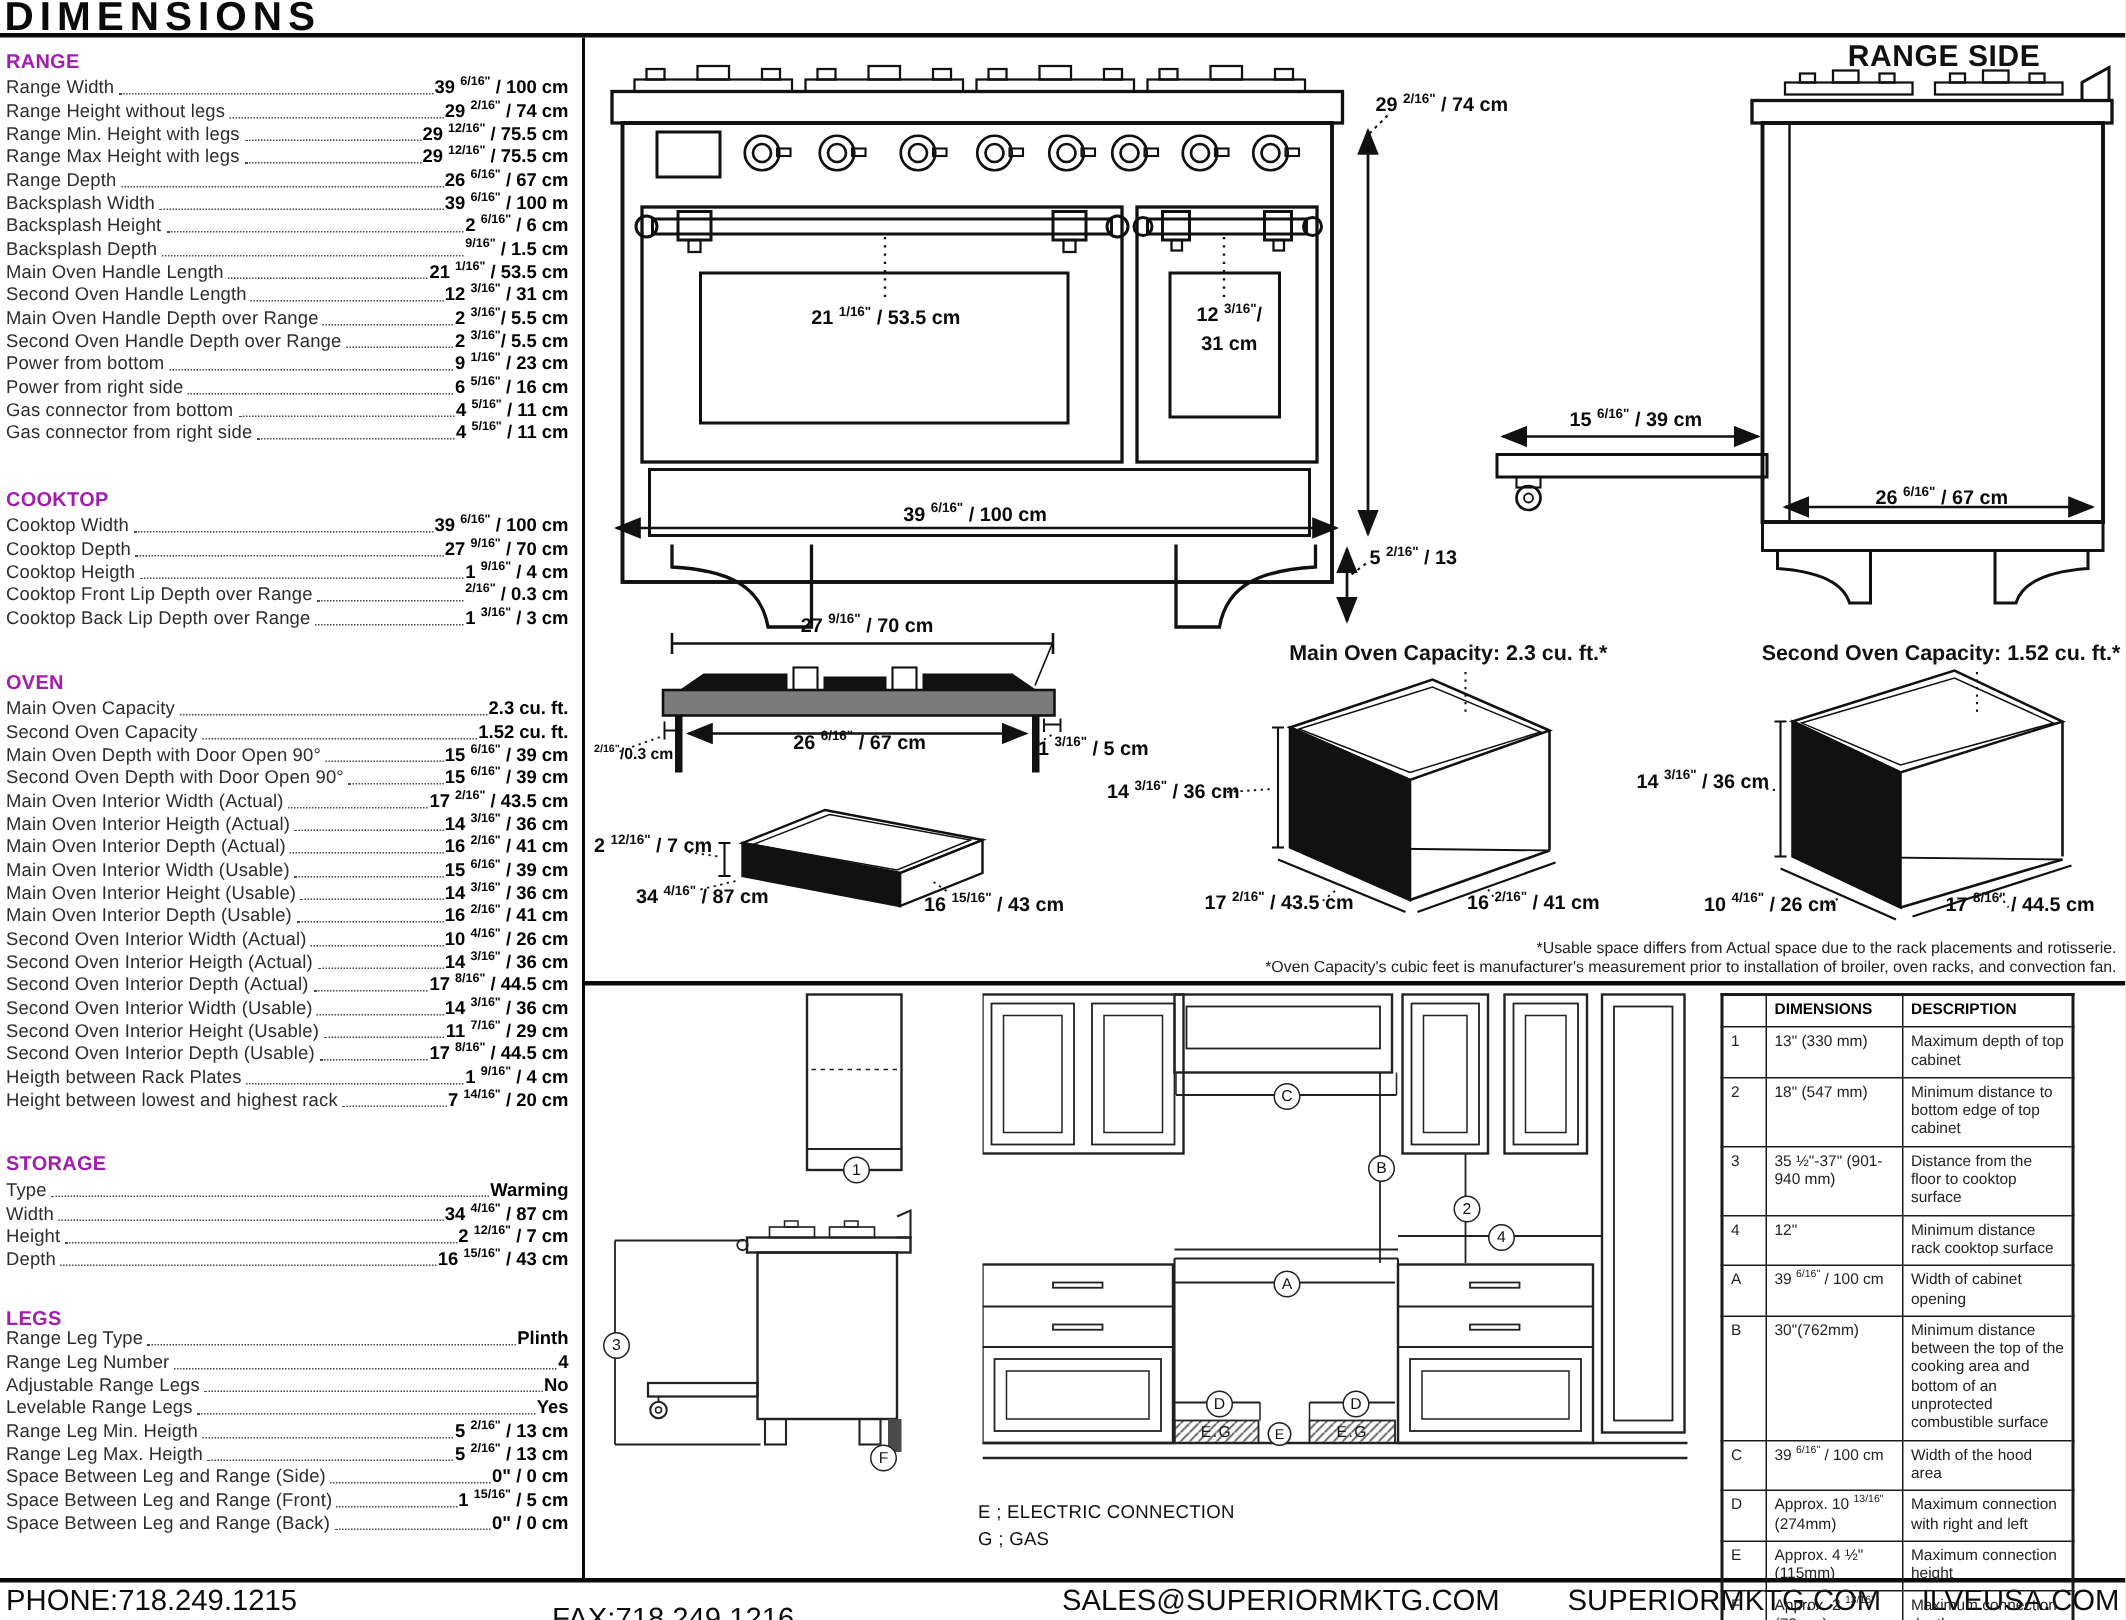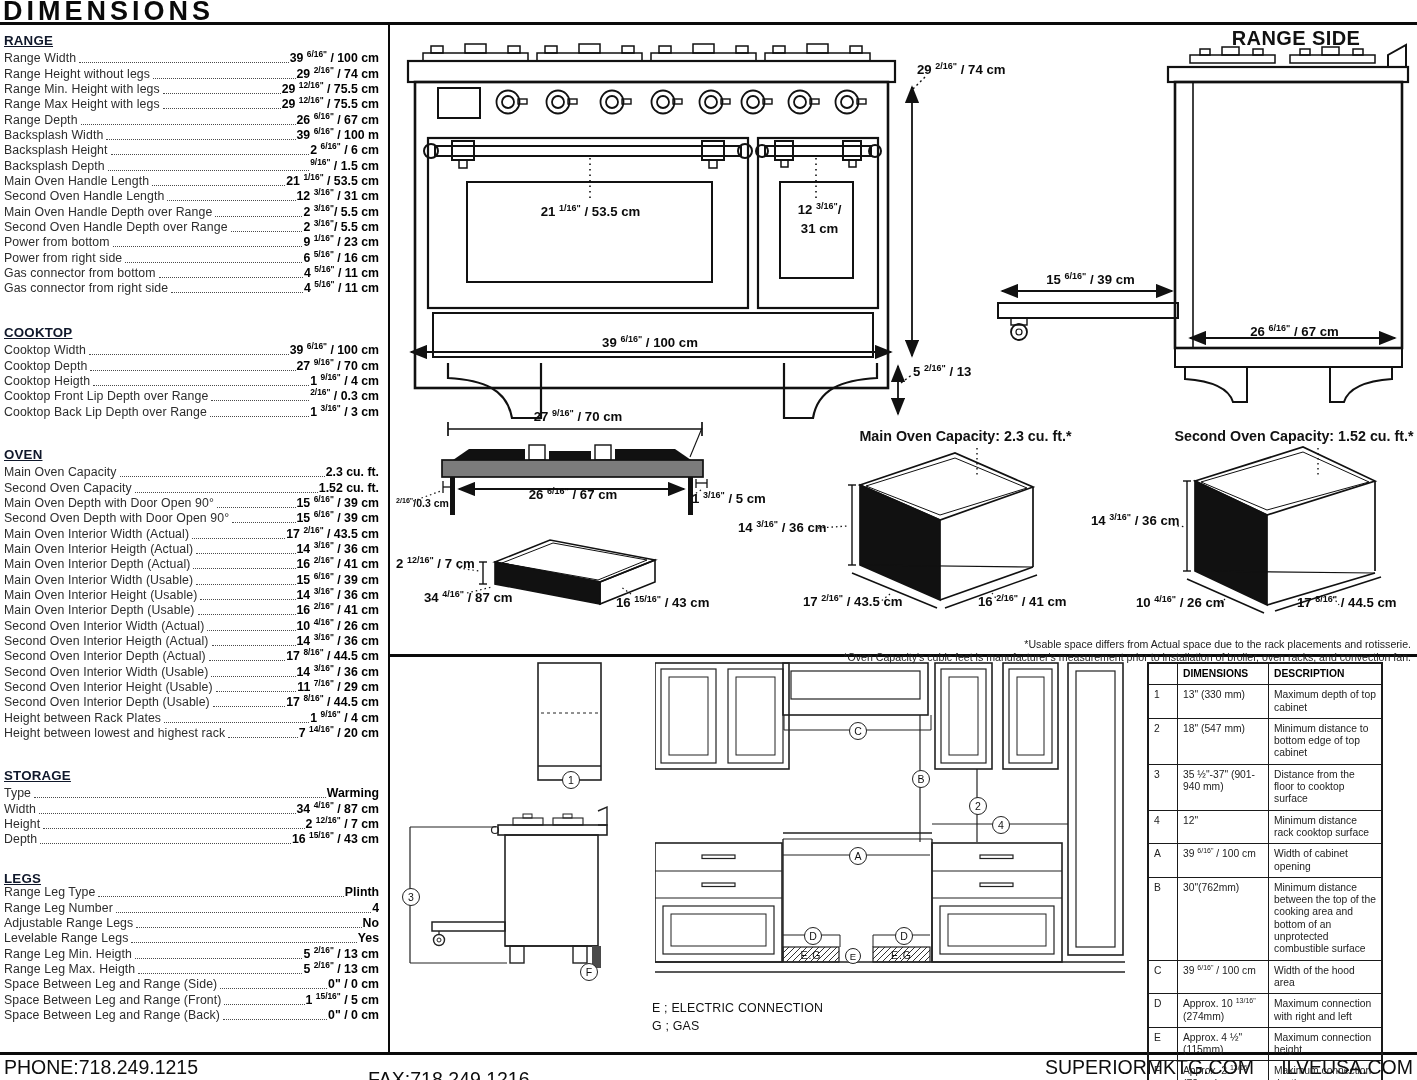--- a/index.html
+++ b/index.html
@@ -10,7 +10,7 @@
   .hline{position:absolute;background:#0a0a0a;}
   
   .spec-section{position:absolute;left:4px;width:375px;}
-  .spec-h{font-size:13.3px;font-weight:700;letter-spacing:.2px;color:#0f172a;text-decoration:underline;}
+  .spec-h{font-size:13.3px;font-weight:700;letter-spacing:.2px;color:#a21caf;}
   .spec-row{display:flex;align-items:flex-end;height:15.34px;font-size:12.3px;line-height:14px;}
   .sl{color:#2d2d2d;white-space:nowrap;letter-spacing:.1px;}
   .dots{flex:1;border-bottom:1.7px dotted #4a4a4a;margin:0 1px 2px 3px;min-width:6px;}

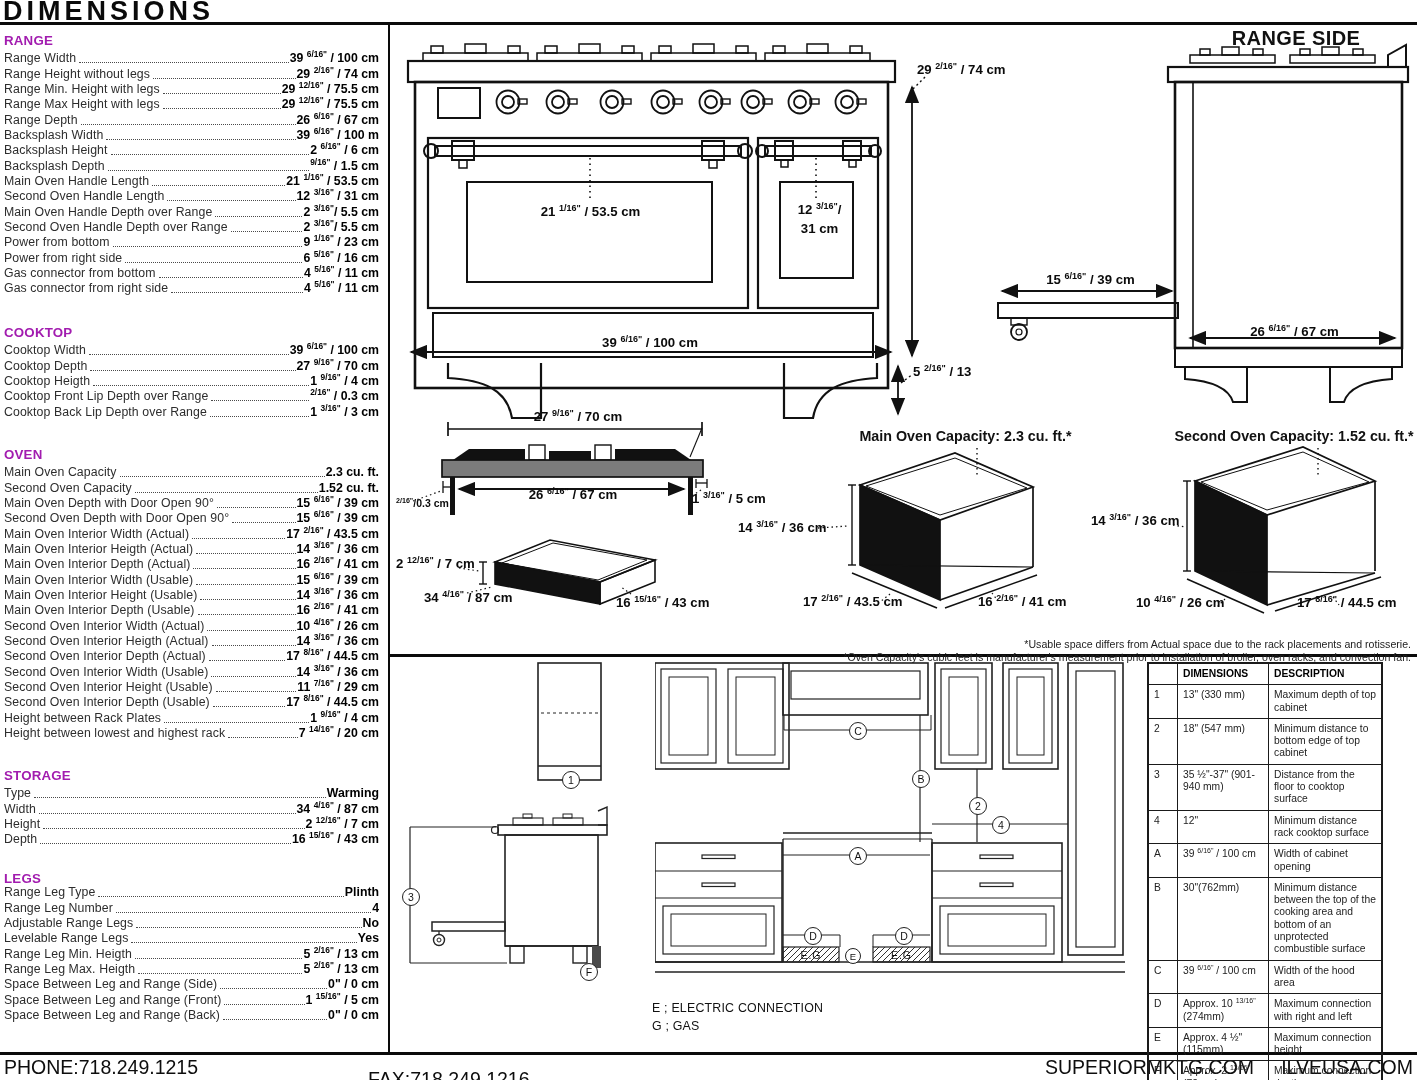--- a/index.html
+++ b/index.html
@@ -28,7 +28,7 @@
       display:flex;align-items:center;justify-content:center;font-size:10.5px;color:#111;z-index:3;}
   .eg{position:absolute;text-align:center;font-size:10.5px;letter-spacing:1px;color:#111;z-index:3;}
   
-  .footnote{position:absolute;right:6px;text-align:right;font-size:10.6px;color:#222;white-space:nowrap;margin-top:12px;}
+  .footnote{position:absolute;right:6px;text-align:right;font-size:10.6px;color:#222;white-space:nowrap;}
   .inst-note{position:absolute;font-size:13.2px;color:#111;letter-spacing:.2px;}
   .inst-legend{position:absolute;font-size:12.4px;color:#111;letter-spacing:.2px;}
   

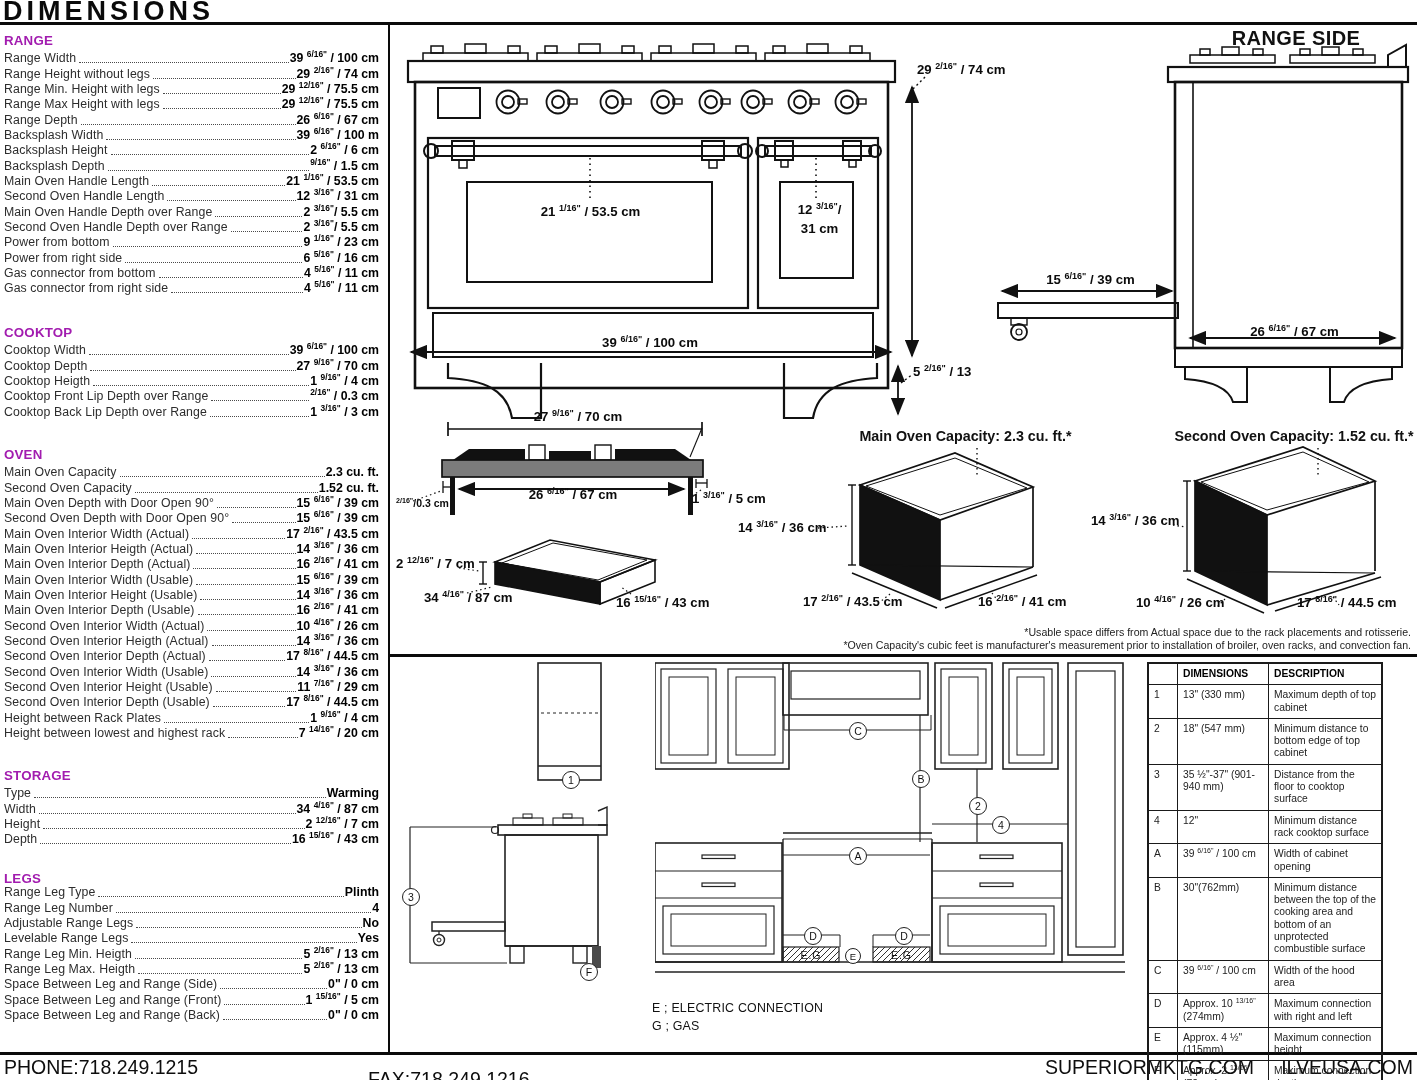--- a/index.html
+++ b/index.html
@@ -252,7 +252,7 @@
           <span class="sv">17 <sup>8/16"</sup> / 44.5 cm</span>
         </div>
         <div class="spec-row">
-          <span class="sl">Height between Rack Plates</span>
+          <span class="sl">Heigth between Rack Plates</span>
           <span class="dots"></span>
           <span class="sv">1 <sup>9/16"</sup> / 4 cm</span>
         </div>

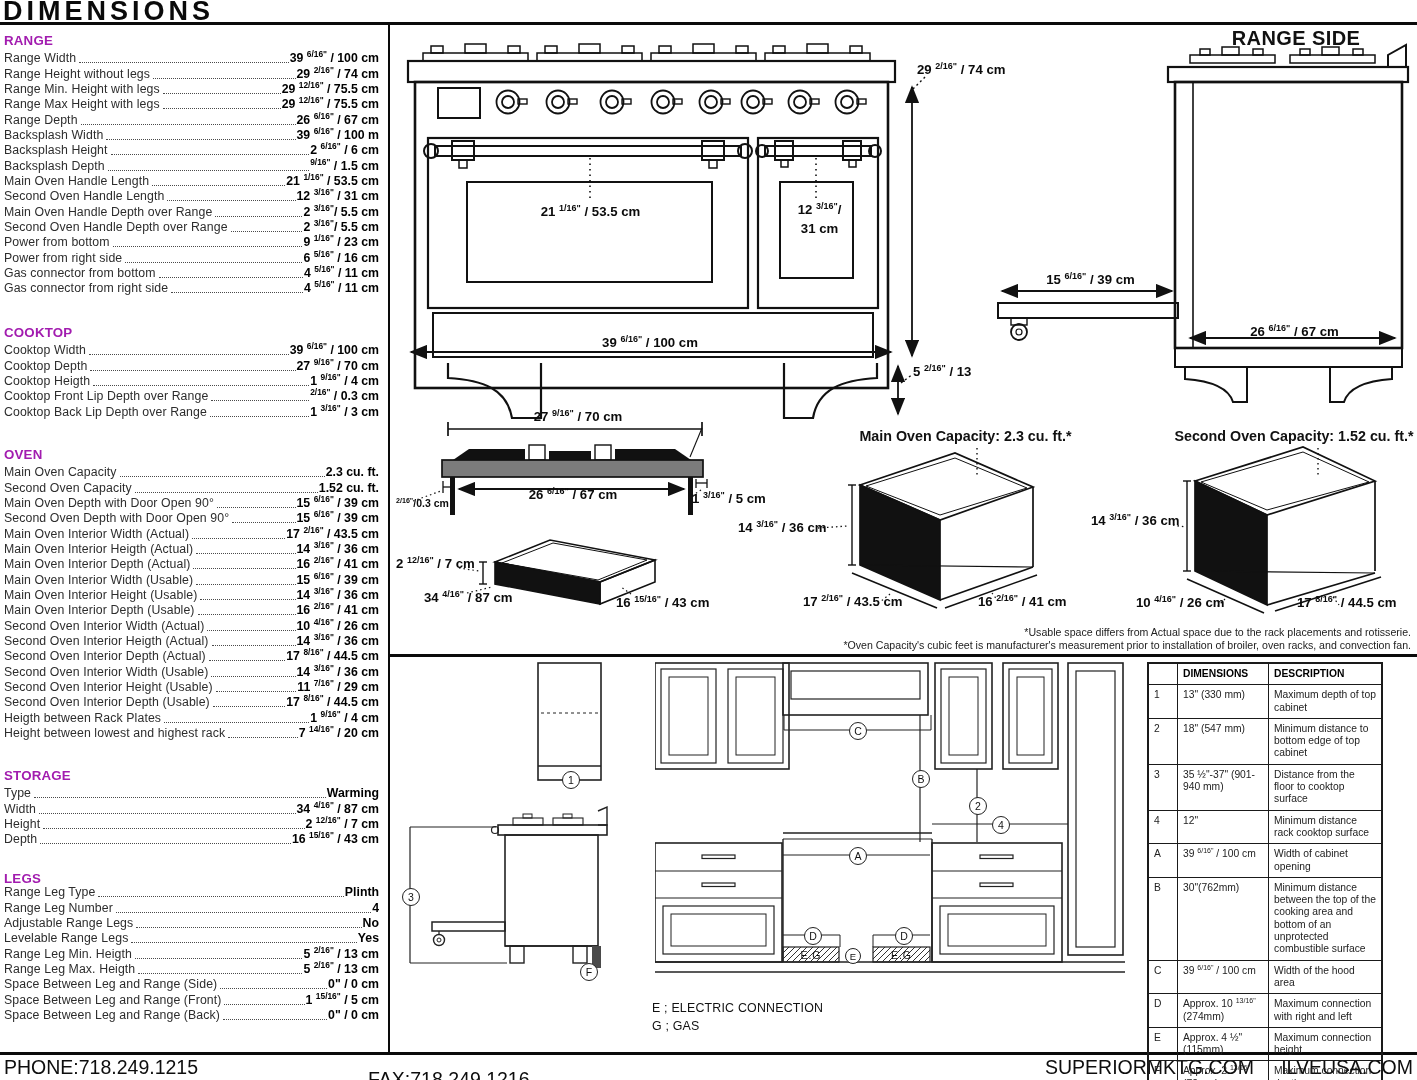--- a/index.html
+++ b/index.html
@@ -745,6 +745,7 @@
 
   <div class="foot" style="left:4px;">PHONE:718.249.1215</div>
   <div class="foot" style="left:368px;margin-top:12px;">FAX:718.249.1216</div>
+  <div class="foot" style="left:708px;">SALES@SUPERIORMKTG.COM</div>
   <div class="foot" style="left:1045px;">SUPERIORMKTG.COM</div>
   <div class="foot" style="right:4px;">ILVEUSA.COM</div>
 

